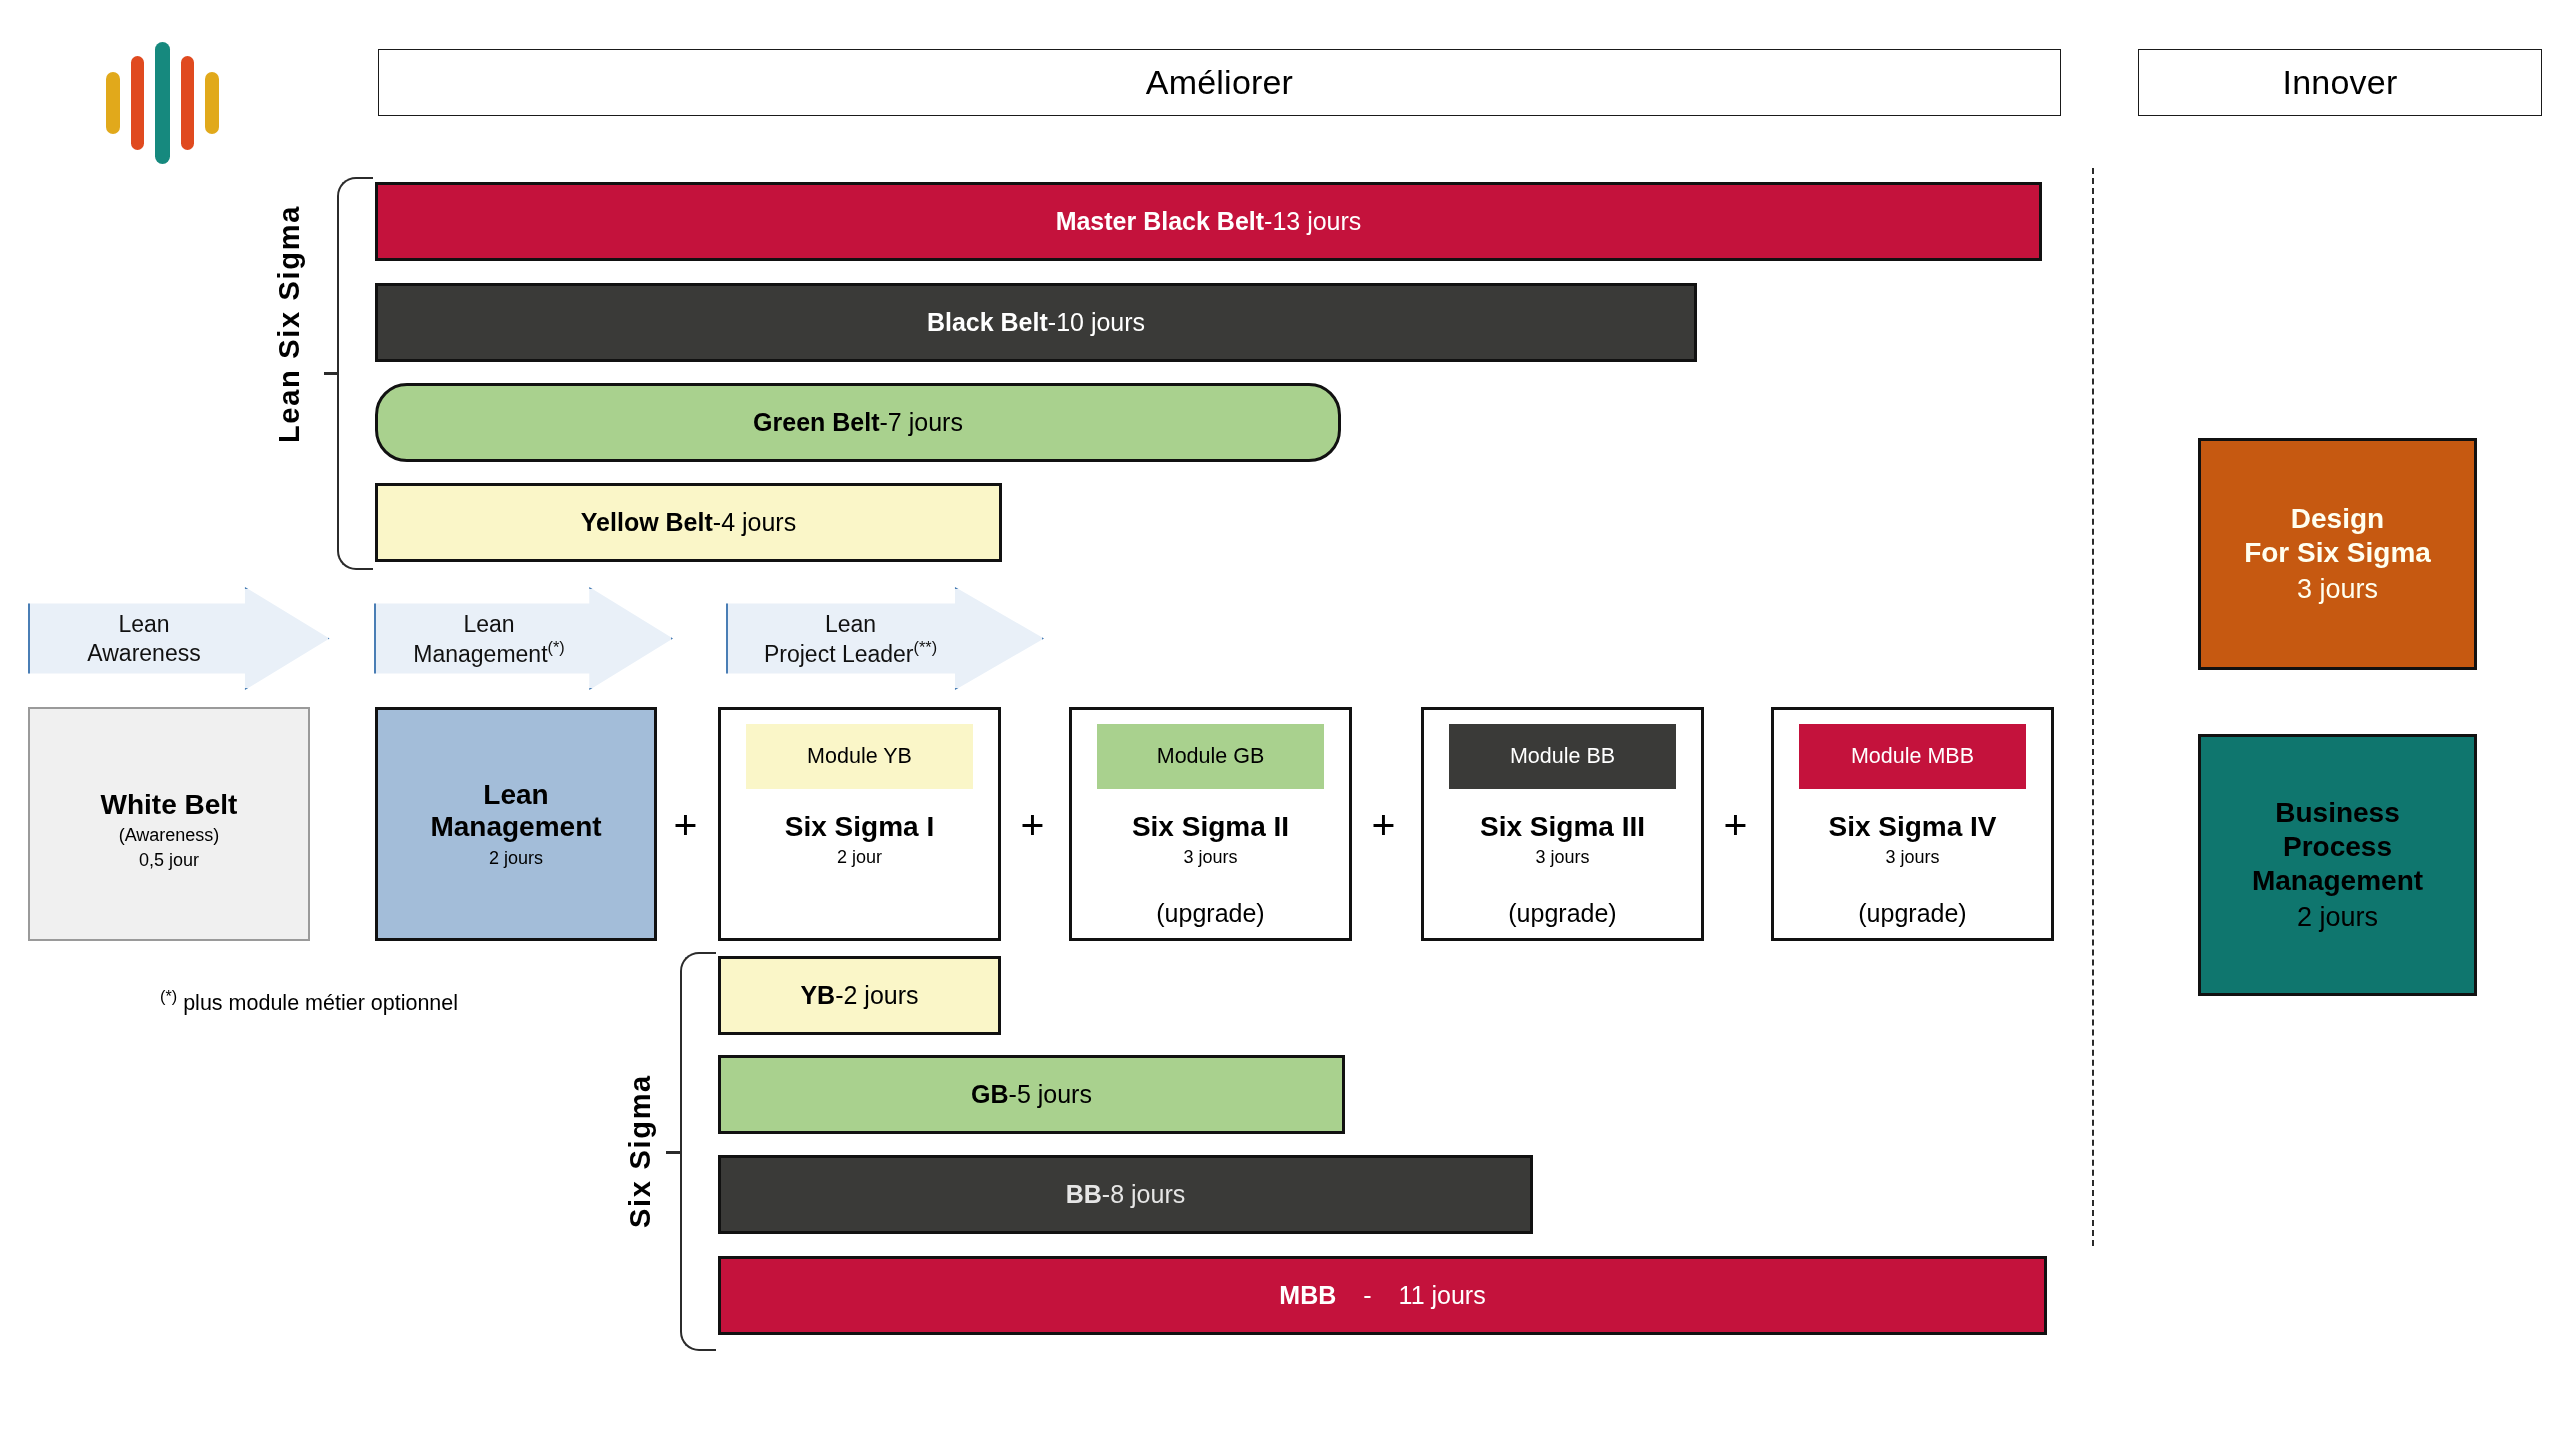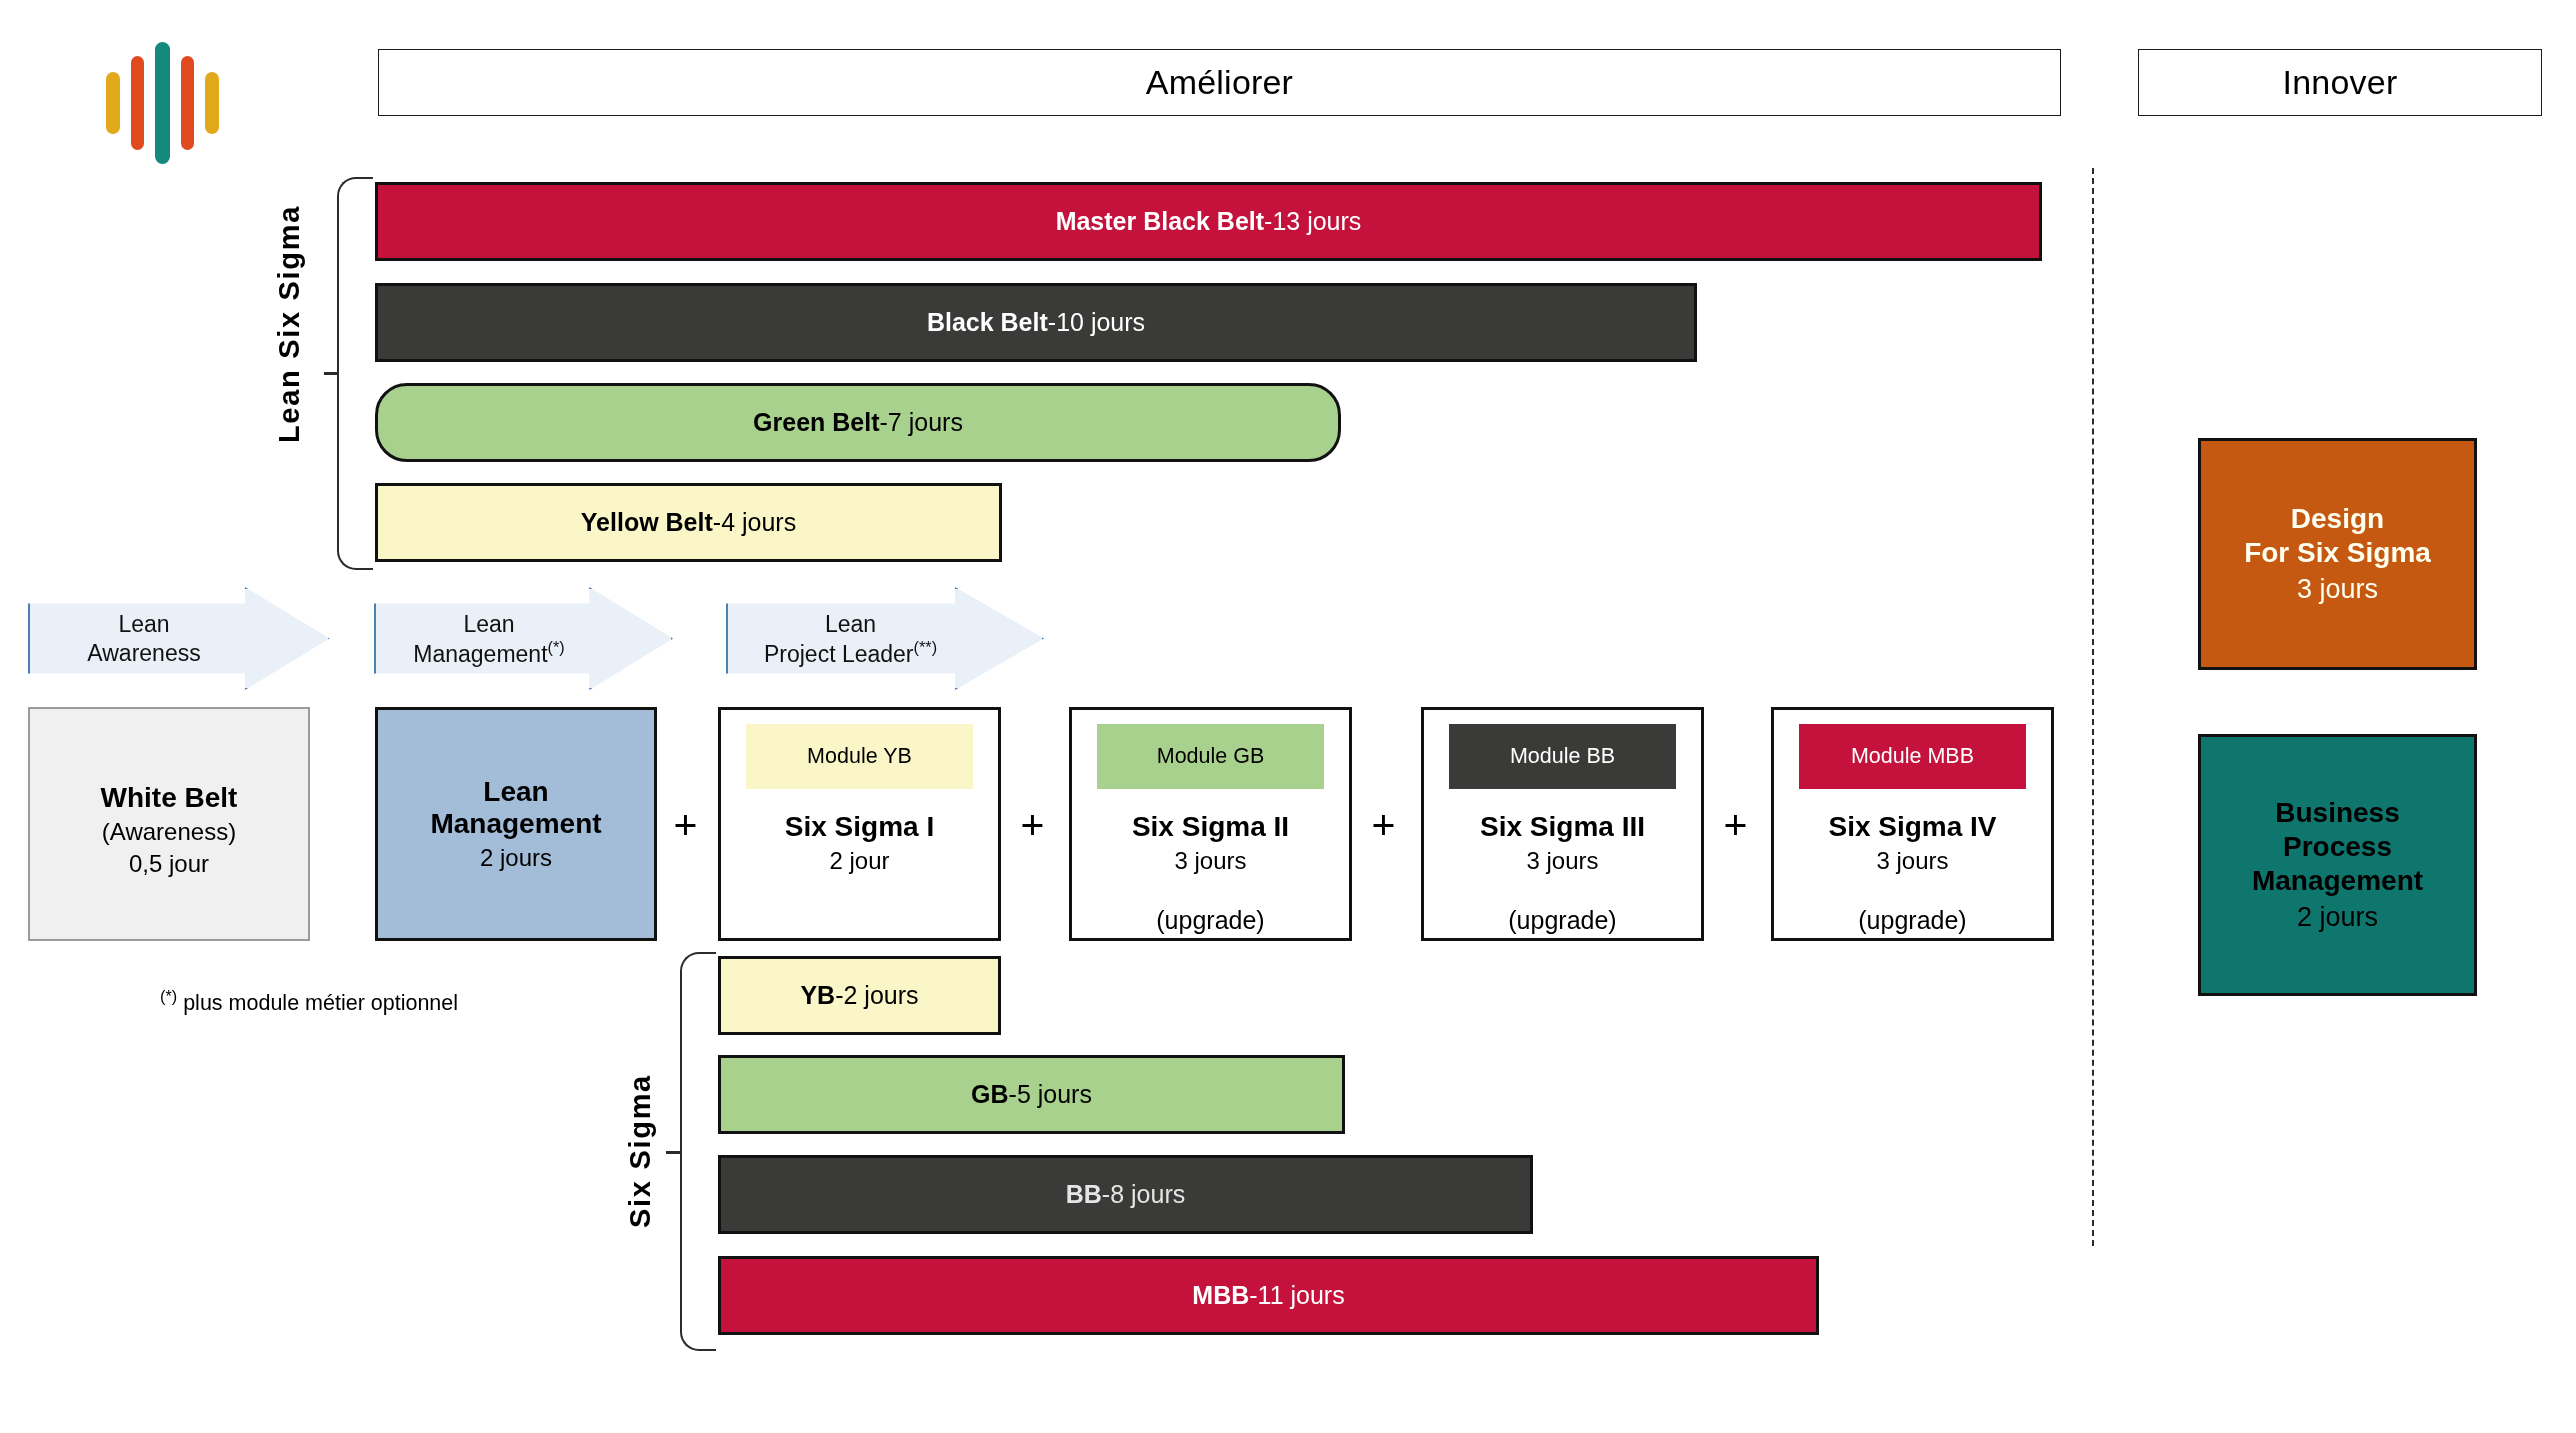--- a/index.html
+++ b/index.html
@@ -73,7 +73,7 @@
     width:82%;margin:13.7px auto 0;padding:20px 0;font-size:21.5px;font-weight:normal;
   }
   .mbox .ttl{font-weight:bold;font-size:28px;margin-top:22px;}
-  .mbox .dur{font-size:24px;margin-top:4.3px;}
+  .mbox .dur{font-size:18px;margin-top:4.3px;}
   .mbox .upg{font-size:25px;margin-top:31px;}
 
   .plus{font-size:41px;display:flex;align-items:center;justify-content:center;}

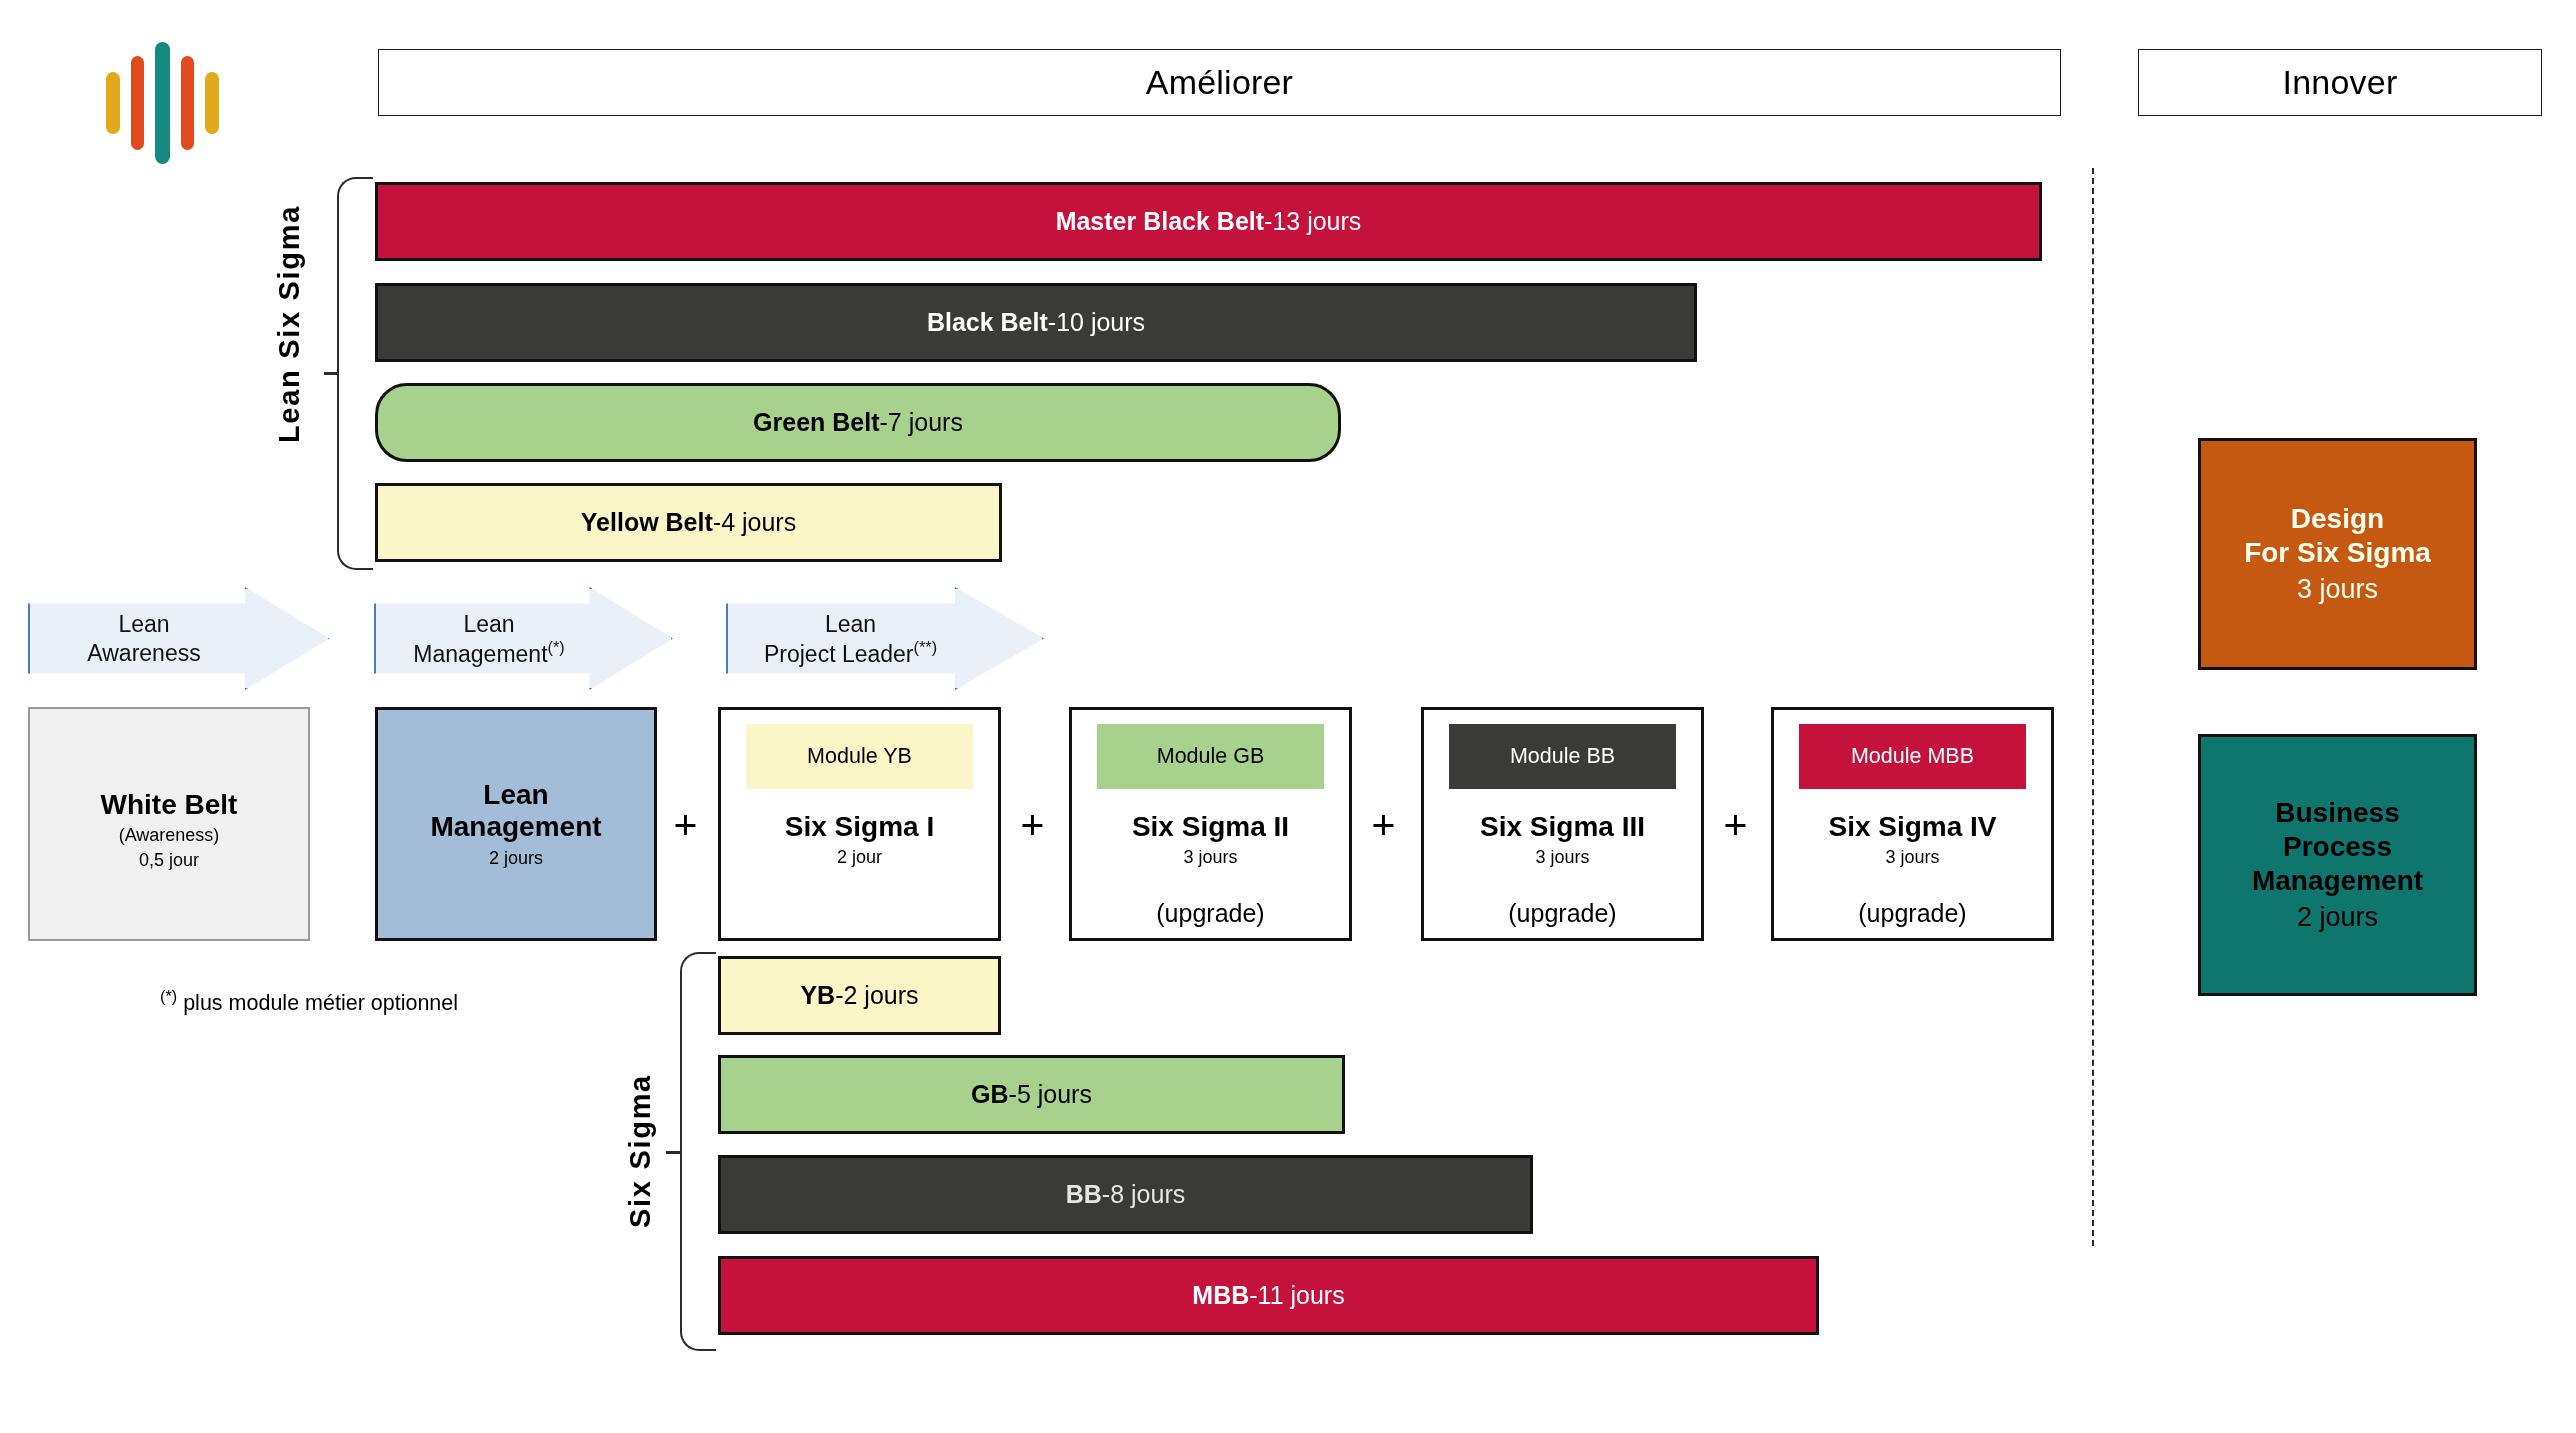--- a/index.html
+++ b/index.html
@@ -235,7 +235,7 @@
     <span class="lt">8 jours</span>
 </div>
 
-<div class="abs bar" style="left:718px;top:1256px;width:1101px;height:79px;background:#C4123C;color:#fff;">
+<div class="abs bar" style="left:718px;top:1256px;width:1329px;height:79px;background:#C4123C;color:#fff;gap:27px;">
   <b>MBB</b>
     <span class="lt"> - </span>
     <span class="lt">11 jours</span>

